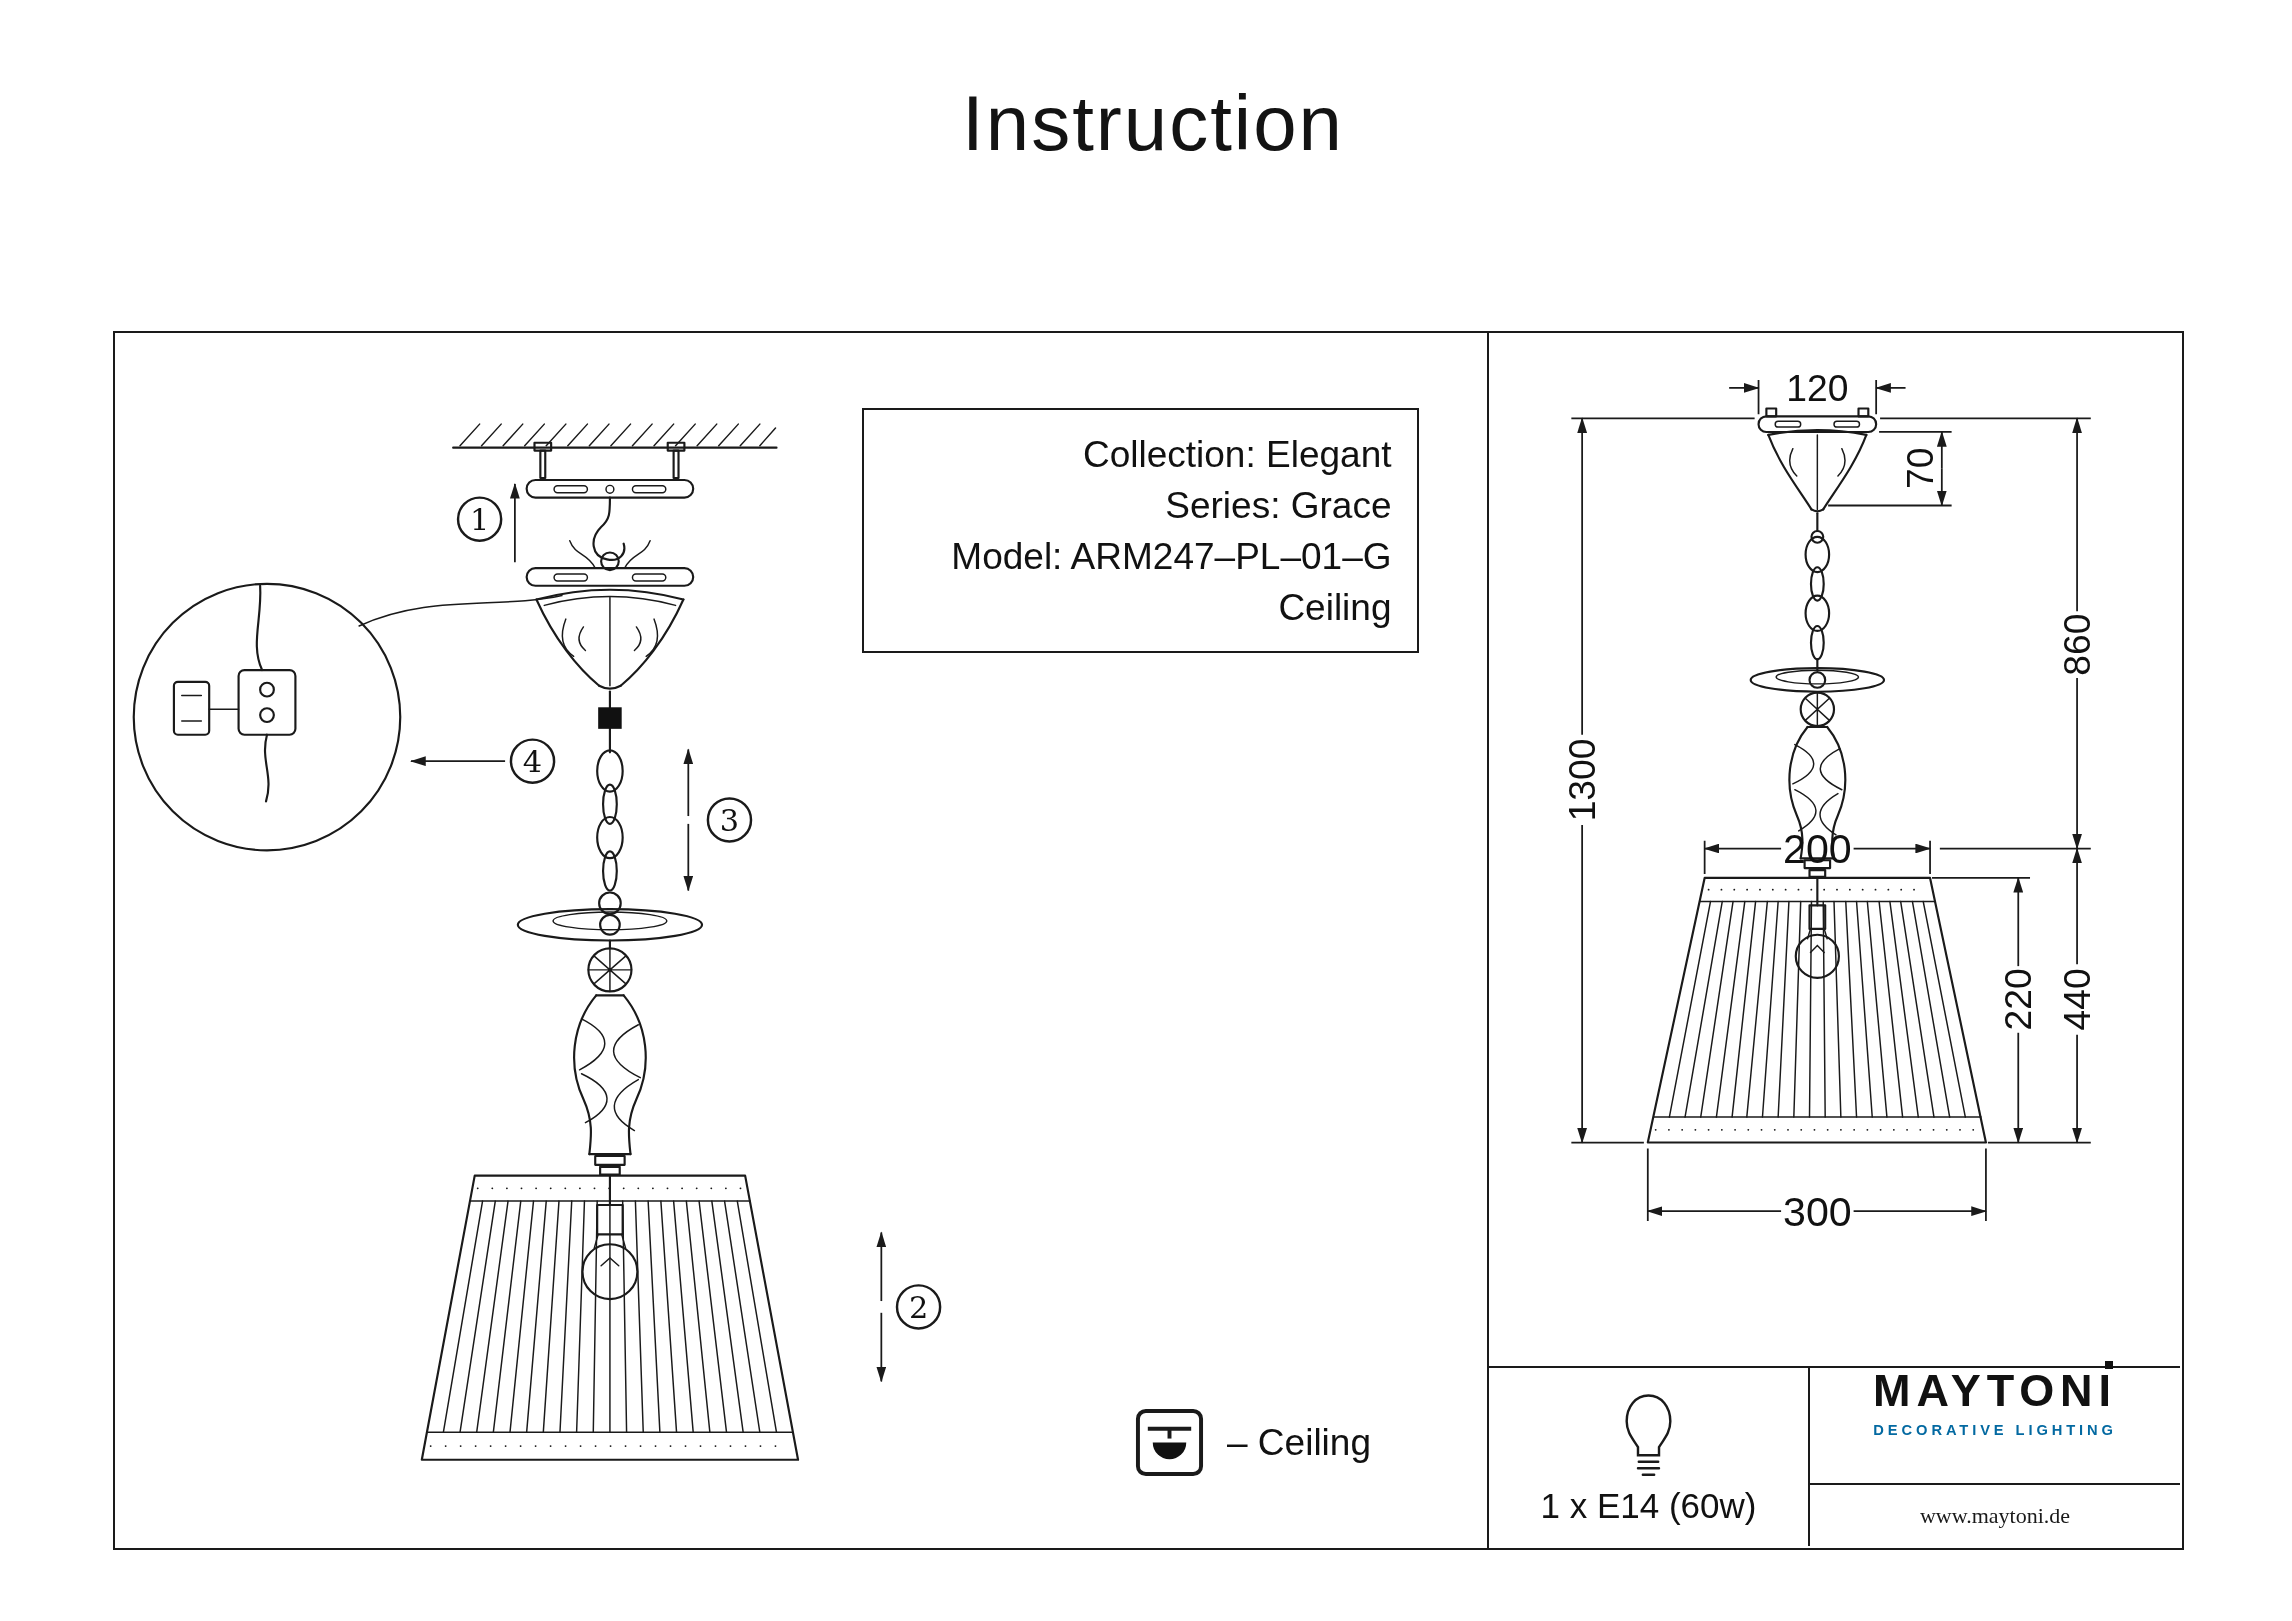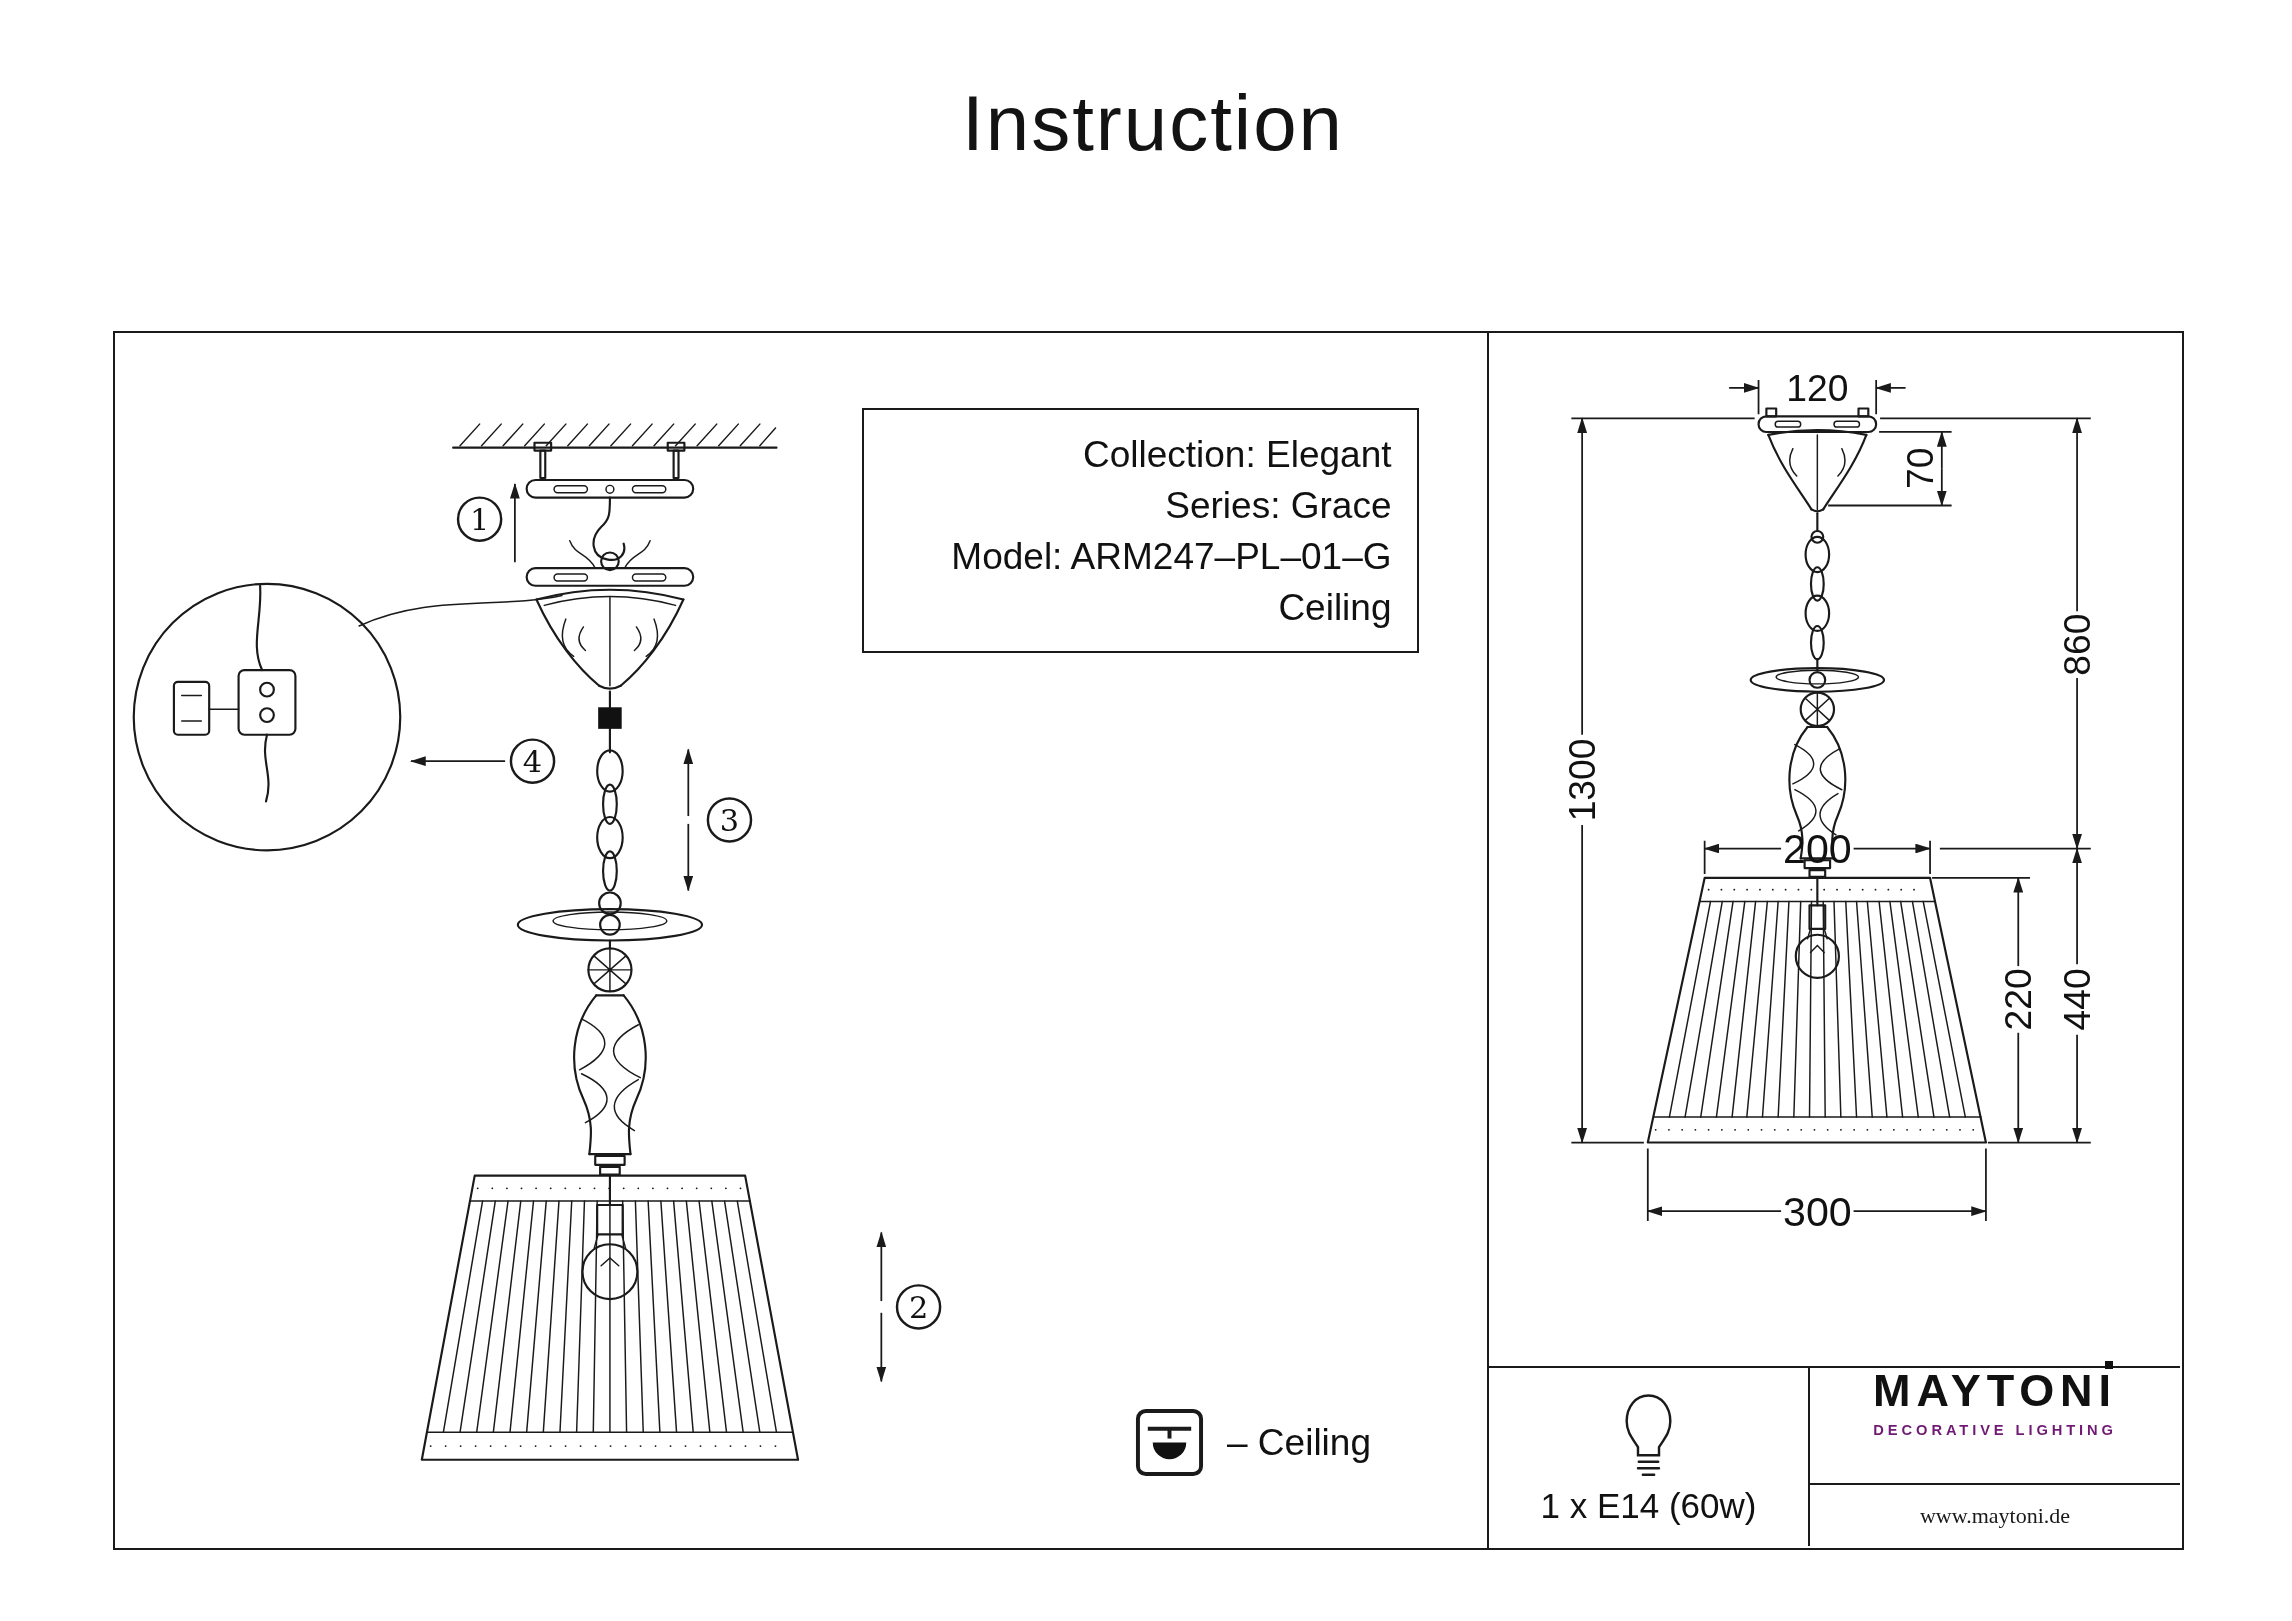--- a/index.html
+++ b/index.html
@@ -40,7 +40,7 @@
   .brand-logo-wrap{position:relative;display:inline-flex;flex-direction:column;align-items:flex-end;}
   .brand-logo{font-size:45px;font-weight:bold;letter-spacing:5.9px;color:#111;line-height:1;}
   .logo-dot{position:absolute;top:-6.9px;right:3.9px;width:7.8px;height:7.8px;background:#111;}
-  .brand-tagline{margin-top:8.8px;font-size:14.7px;letter-spacing:3.9px;color:#701a75;font-weight:bold;}
+  .brand-tagline{margin-top:8.8px;font-size:14.7px;letter-spacing:3.9px;color:#0369a1;font-weight:bold;}
   .brand-bottom{height:63px;border-top:2.9px solid #1a1a1a;box-sizing:border-box;
                 display:flex;align-items:center;justify-content:center;font-size:22px;color:#1a1a1a;font-family:Liberation Serif, serif;}
 </style>

